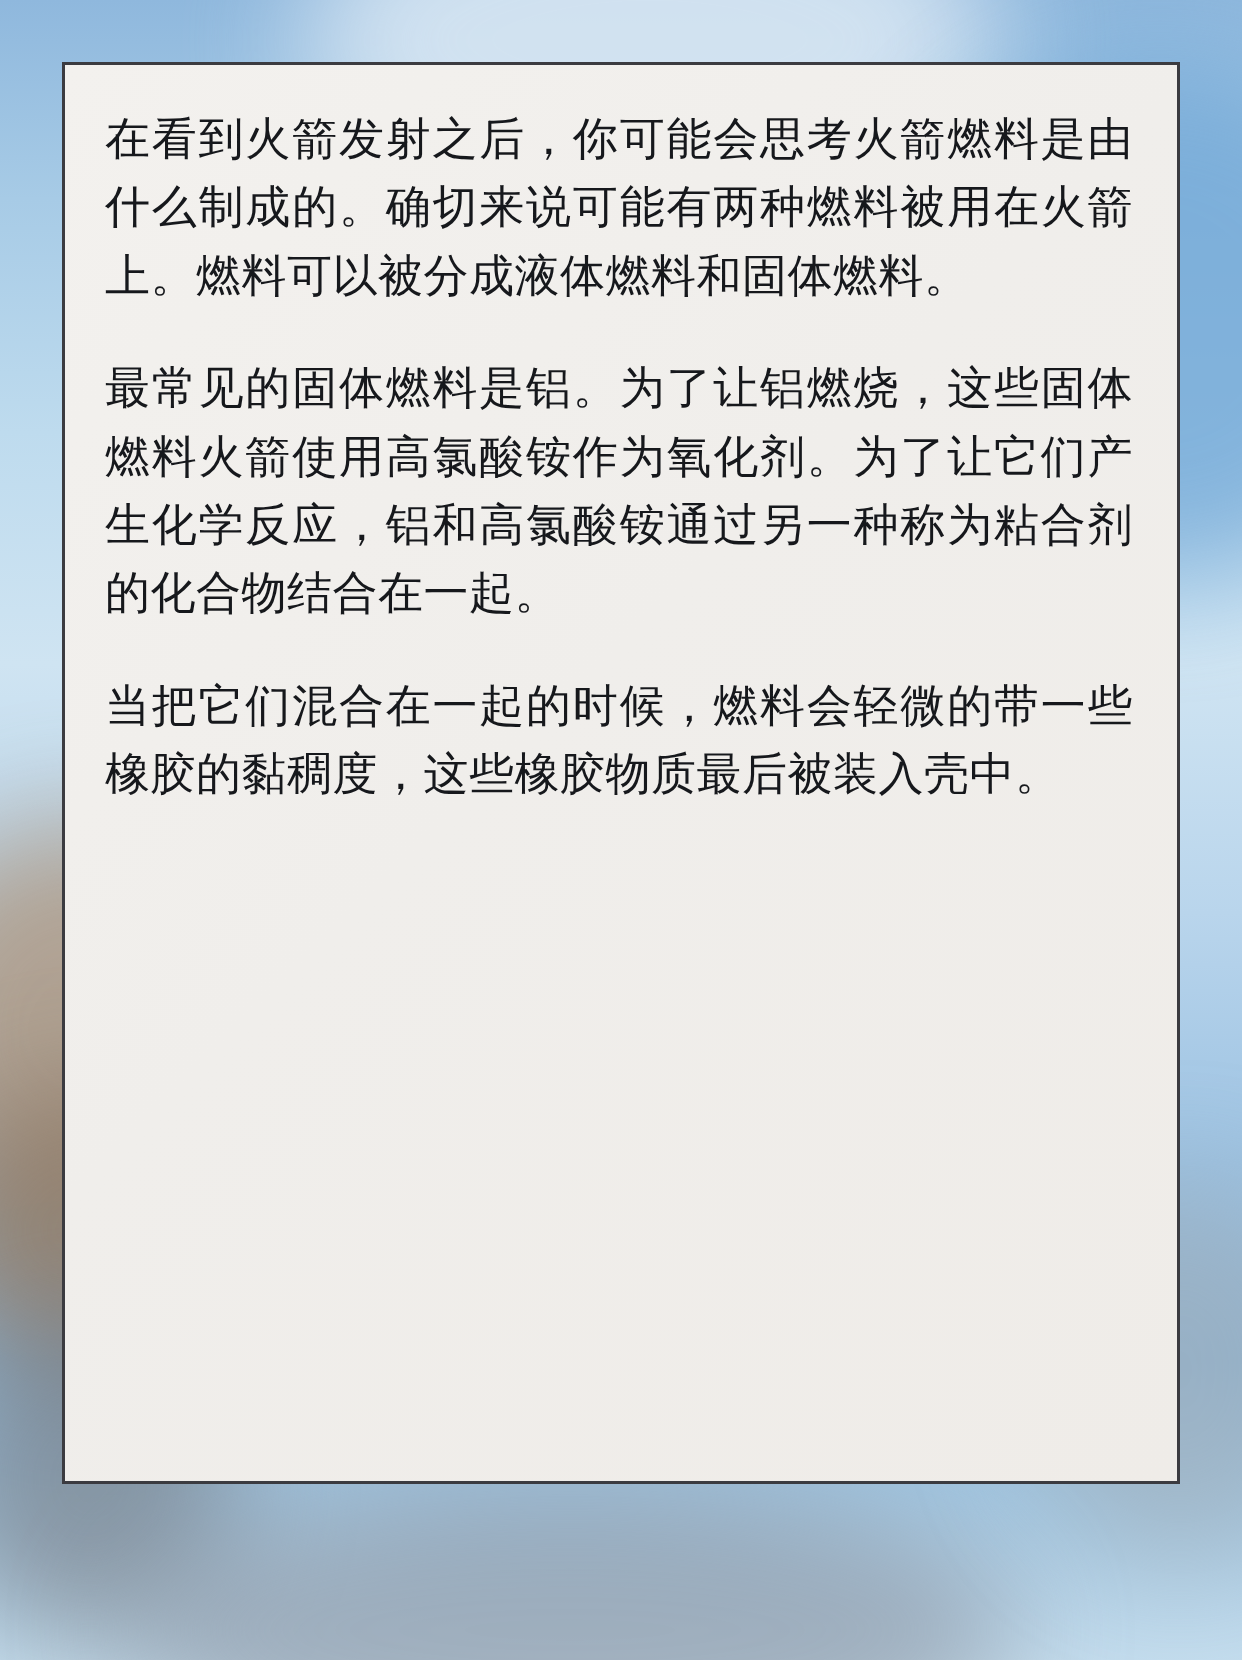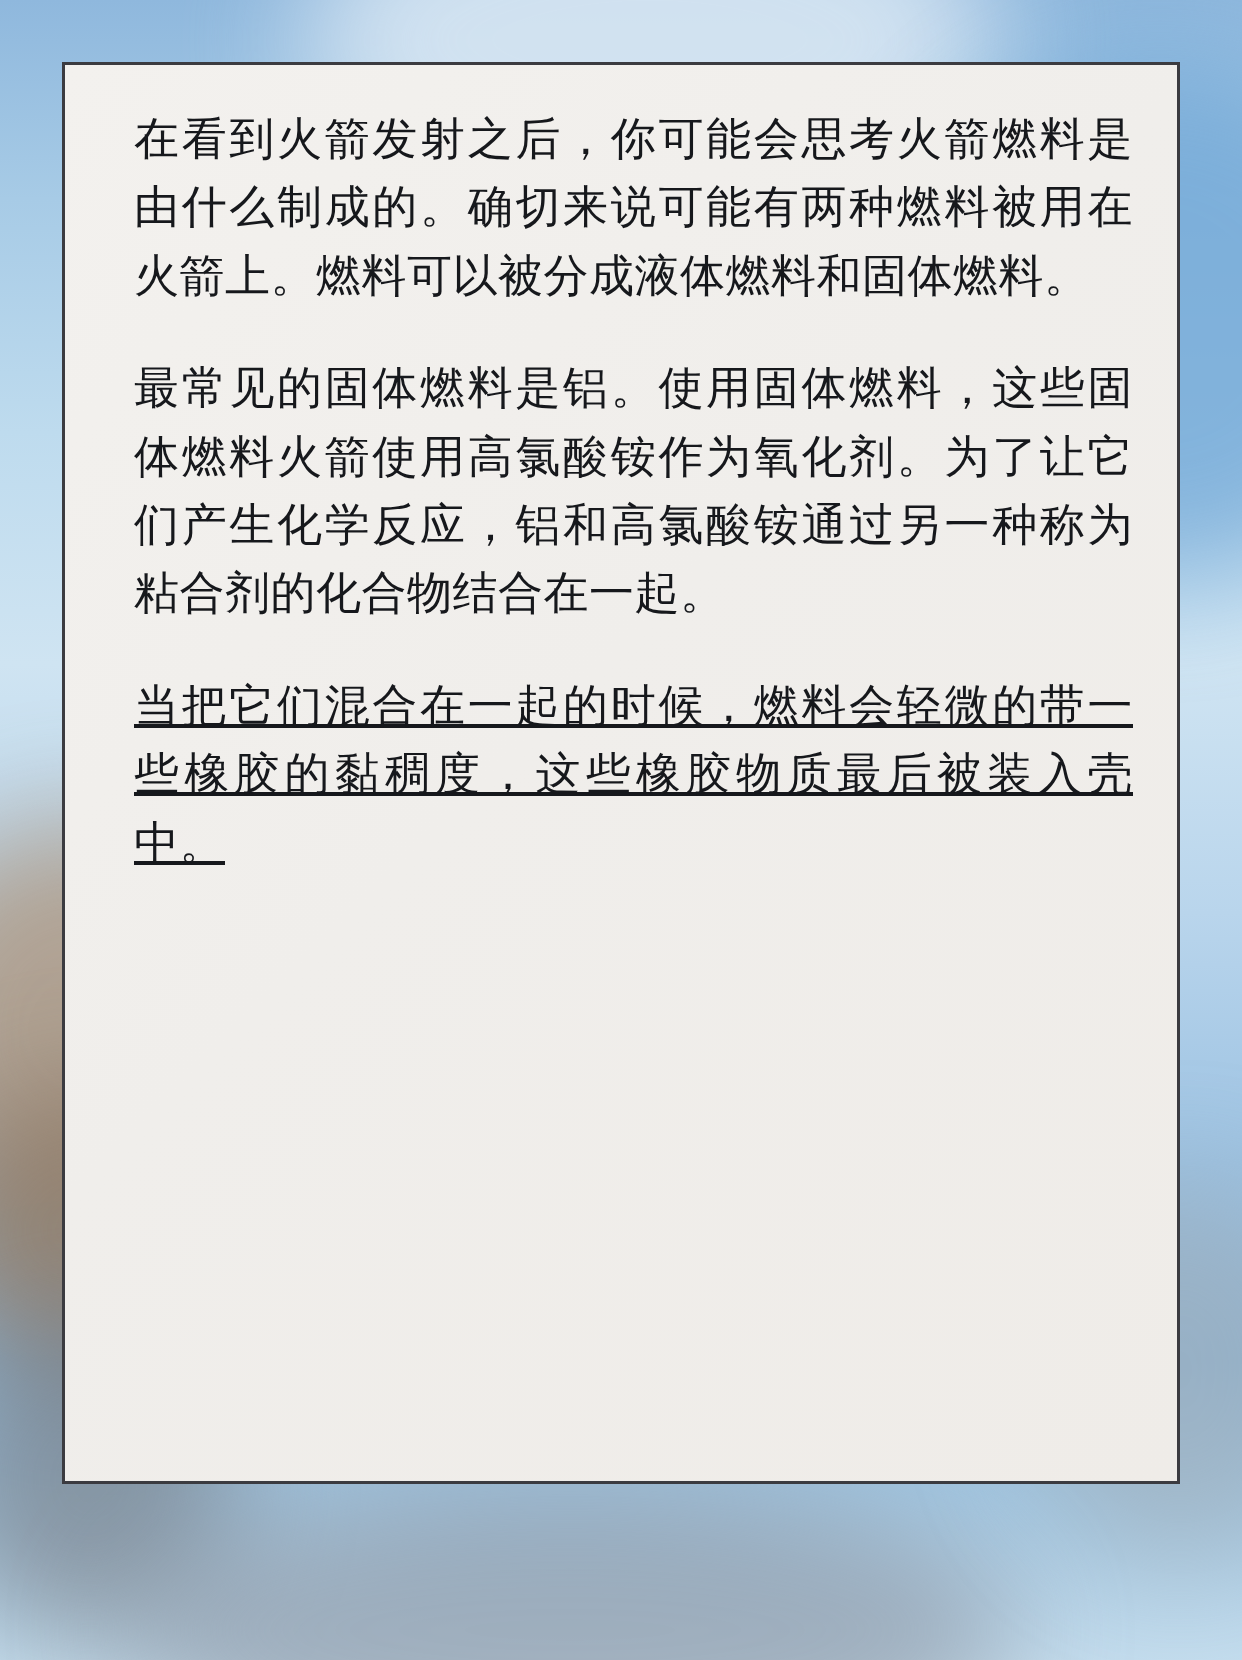--- a/index.html
+++ b/index.html
@@ -114,7 +114,7 @@
     box-sizing: border-box;
     border: 3px solid #3b3b40;
     background: linear-gradient(135deg, #f3f1ee 0%, #f0eeeb 45%, #efece8 100%);
-    padding: 40px 44px 44px 69px;
+    padding: 40px 44px 44px 40px;
   }
   .article {
     color: #16181c;

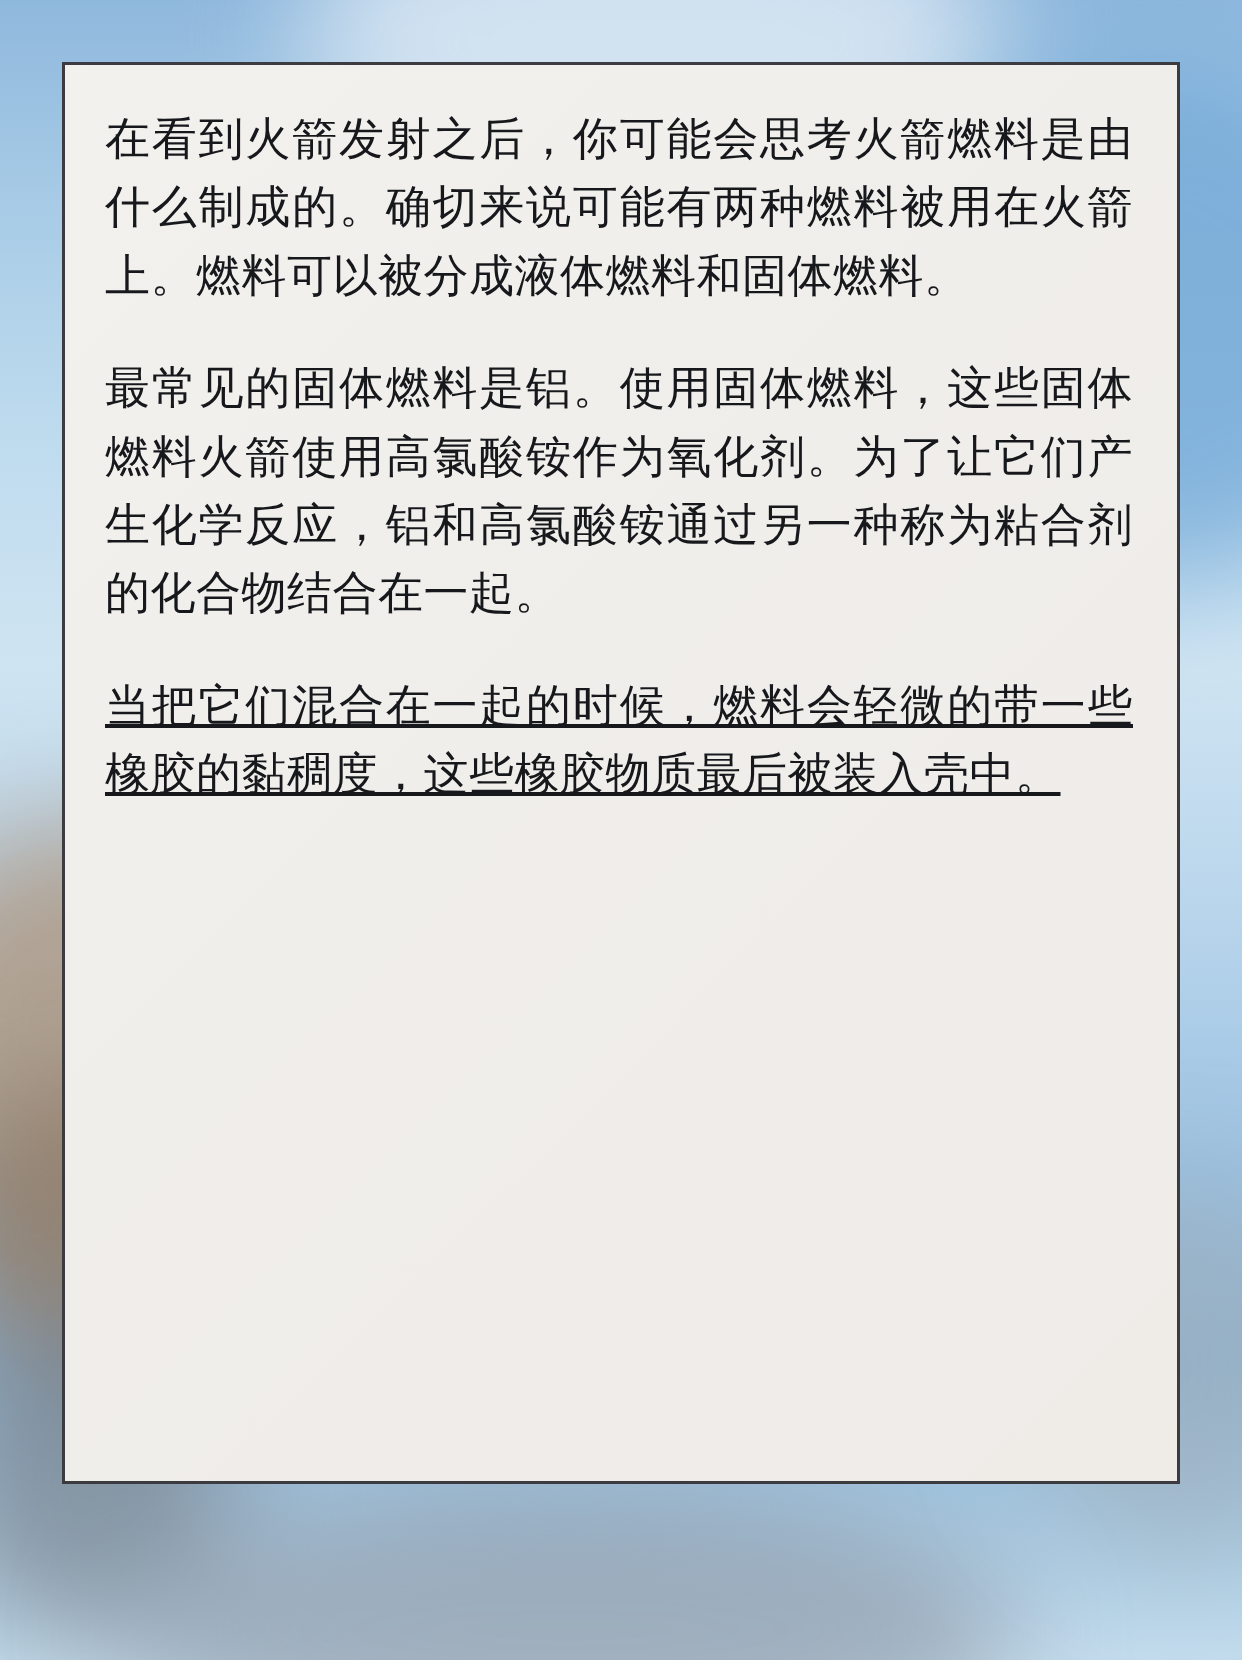--- a/index.html
+++ b/index.html
@@ -153,7 +153,7 @@
   <div class="card">
     <div class="article">
       <p>在看到火箭发射之后，你可能会思考火箭燃料是由什么制成的。确切来说可能有两种燃料被用在火箭上。燃料可以被分成液体燃料和固体燃料。</p>
-      <p>最常见的固体燃料是铝。使用固体燃料，这些固体燃料火箭使用高氯酸铵作为氧化剂。为了让它们产生化学反应，铝和高氯酸铵通过另一种称为粘合剂的化合物结合在一起。</p>
+      <p>最常见的固体燃料是铝。为了让铝燃烧，这些固体燃料火箭使用高氯酸铵作为氧化剂。为了让它们产生化学反应，铝和高氯酸铵通过另一种称为粘合剂的化合物结合在一起。</p>
       <p>当把它们混合在一起的时候，燃料会轻微的带一些橡胶的黏稠度，这些橡胶物质最后被装入壳中。</p>
     </div>
   </div>

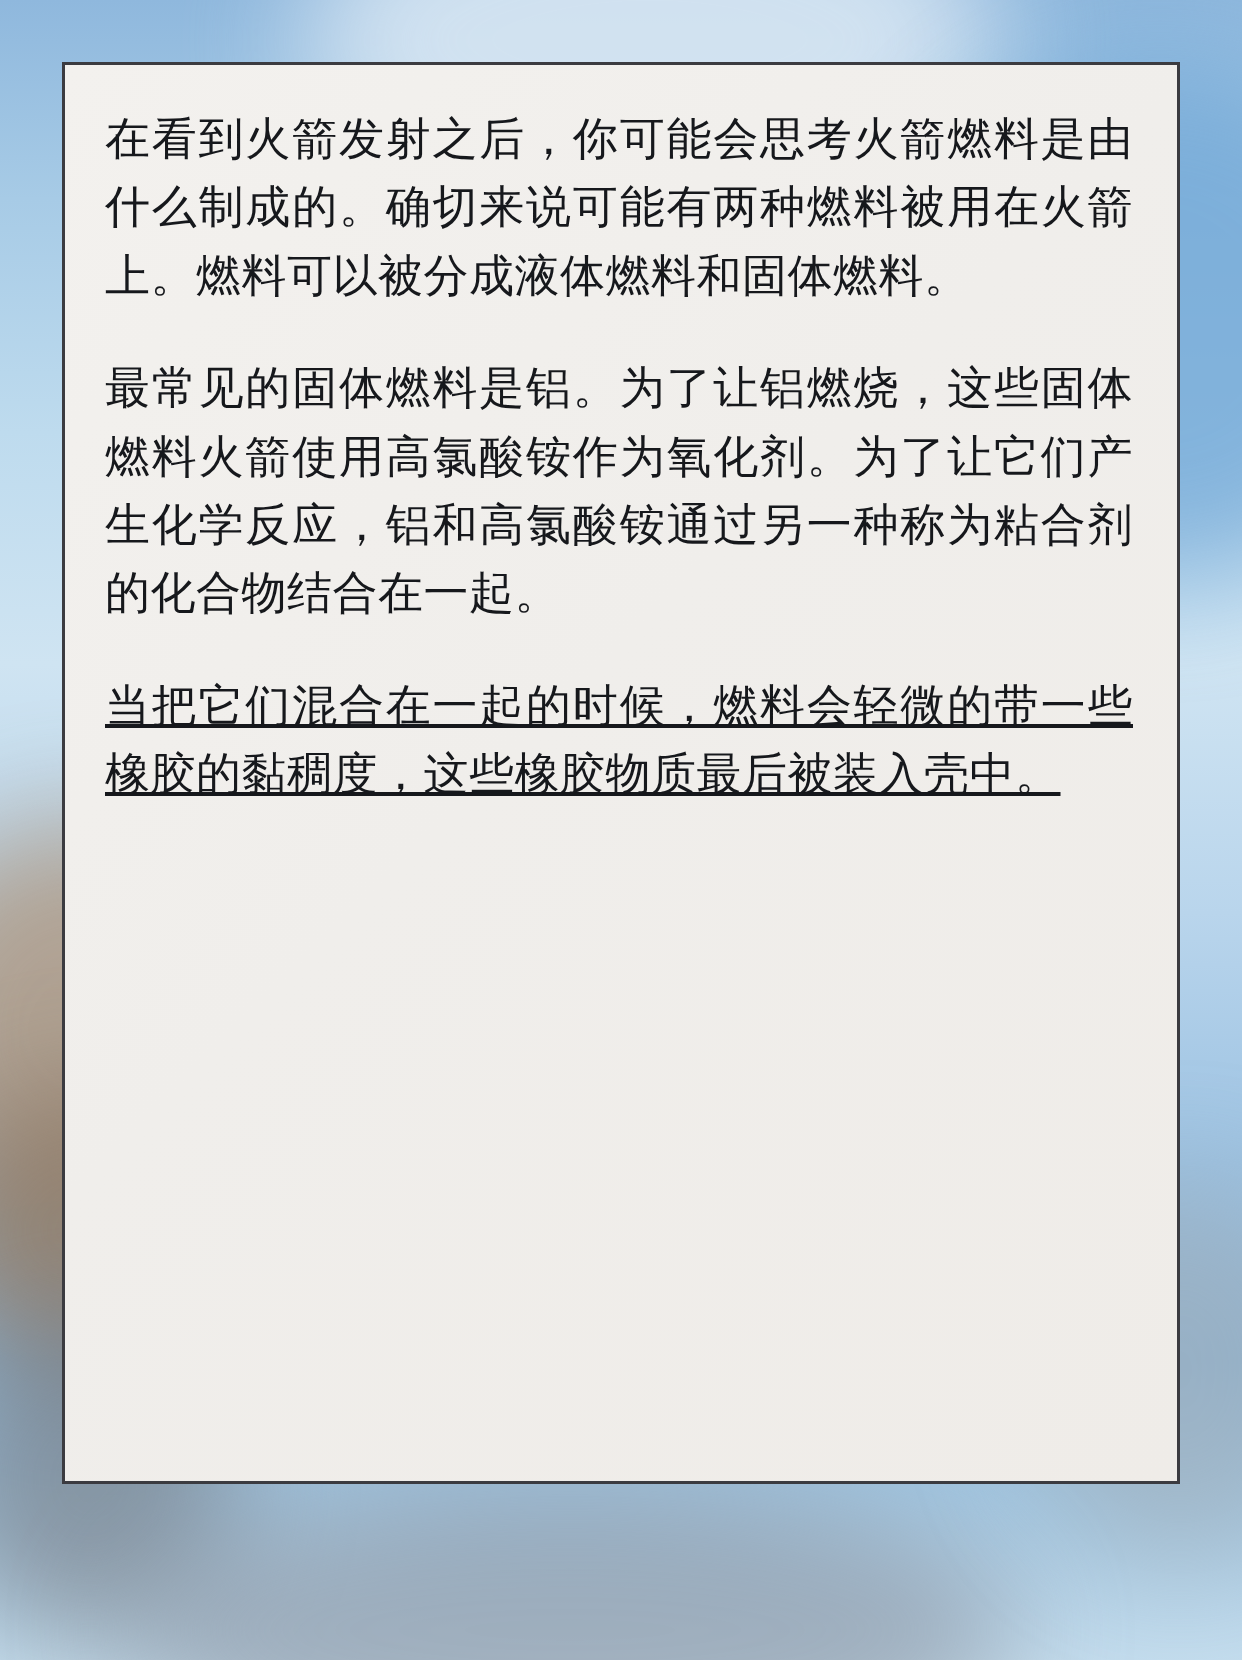--- a/index.html
+++ b/index.html
@@ -131,7 +131,6 @@
   }
   .article p:last-child {
     margin-bottom: 0;
-    text-decoration: underline;
   }
 </style>
 </head>

